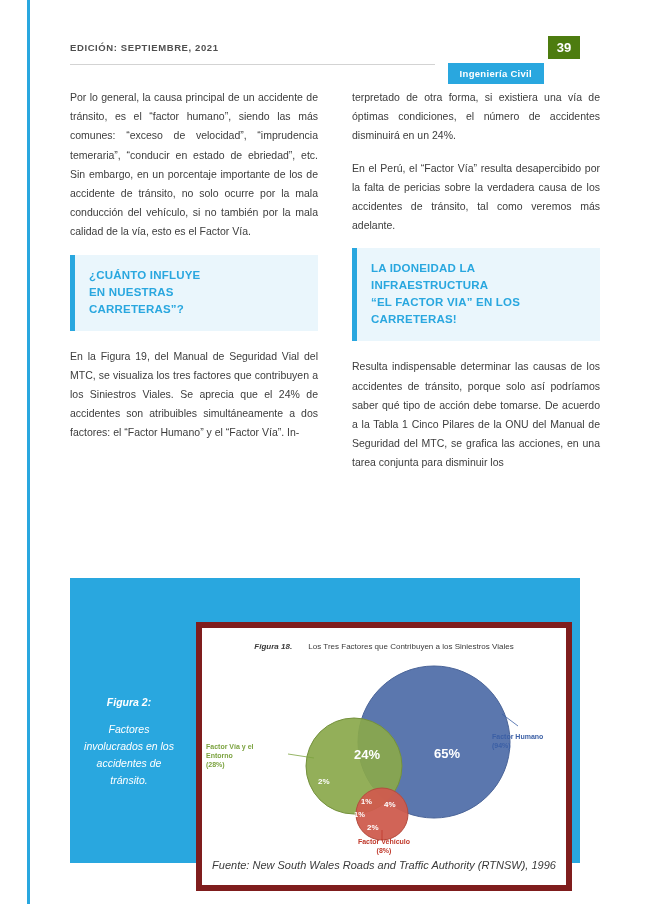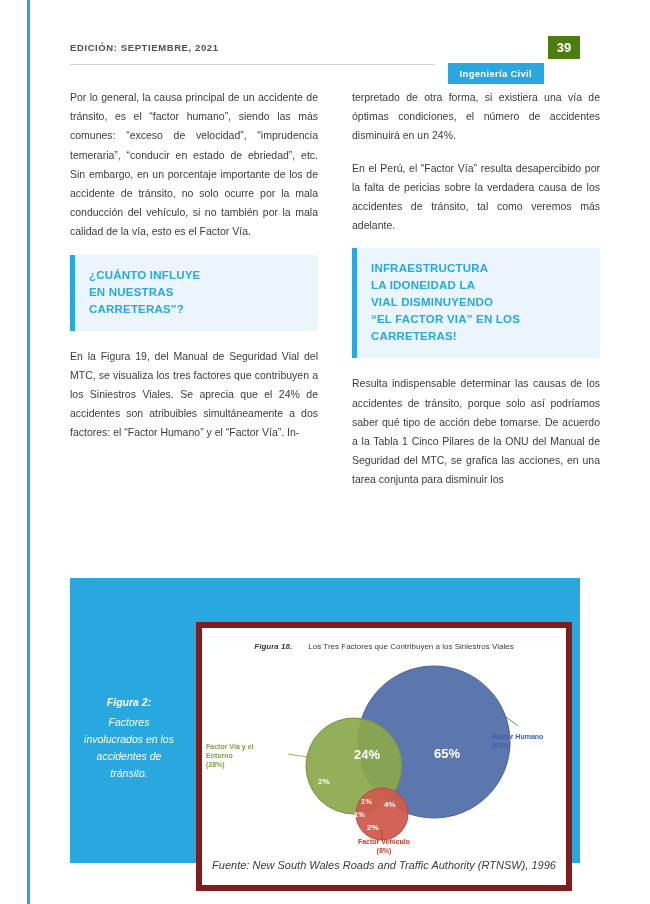--- a/index.html
+++ b/index.html
@@ -161,8 +161,8 @@
     <p>terpretado de otra forma, si existiera una vía de óptimas condiciones, el número de accidentes disminuirá en un 24%.</p>
     <p>En el Perú, el “Factor Vía” resulta desapercibido por la falta de pericias sobre la verdadera causa de los accidentes de tránsito, tal como veremos más adelante.</p>
     <div class="quote">
+      <div>LA IDONEIDAD LA</div>
       <div>INFRAESTRUCTURA</div>
-      <div>LA IDONEIDAD LA</div>
       <div>VIAL DISMINUYENDO</div>
       <div>“EL FACTOR VIA” EN LOS</div>
       <div>CARRETERAS!</div>

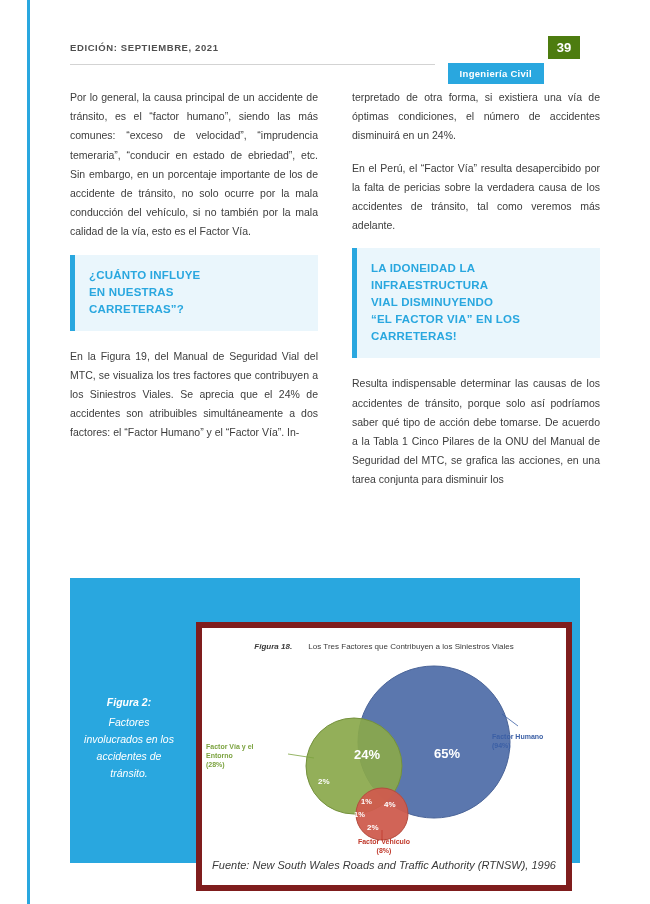--- a/index.html
+++ b/index.html
@@ -163,7 +163,6 @@
     <div class="quote">
       <div>LA IDONEIDAD LA</div>
       <div>INFRAESTRUCTURA</div>
-      <div>VIAL DISMINUYENDO</div>
       <div>“EL FACTOR VIA” EN LOS</div>
       <div>CARRETERAS!</div>
     </div>

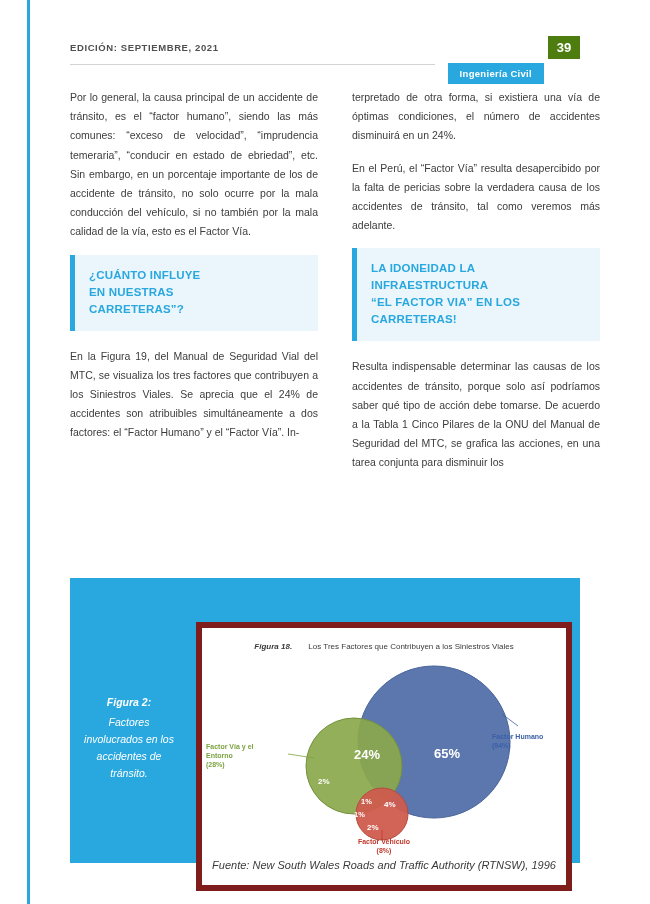--- a/index.html
+++ b/index.html
@@ -92,7 +92,7 @@
     text-align:center;
     padding:116px 10px 0 10px;
   }
-  .figure-caption .fig-label { font-weight:bold; margin-bottom:3px; }
+  .figure-caption .fig-label { font-weight:bold; margin-bottom:10px; }
   .figure-inner {
     position:absolute; left:126px; top:8px; width:376px; height:269px;
     background:#ffffff;

